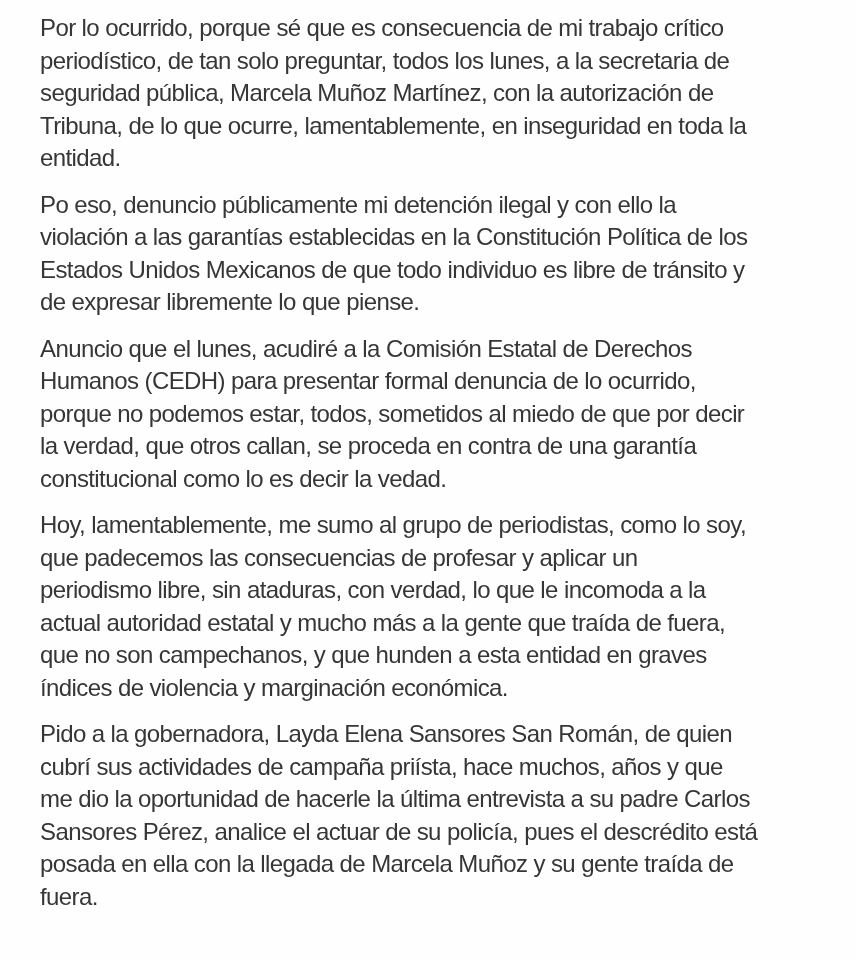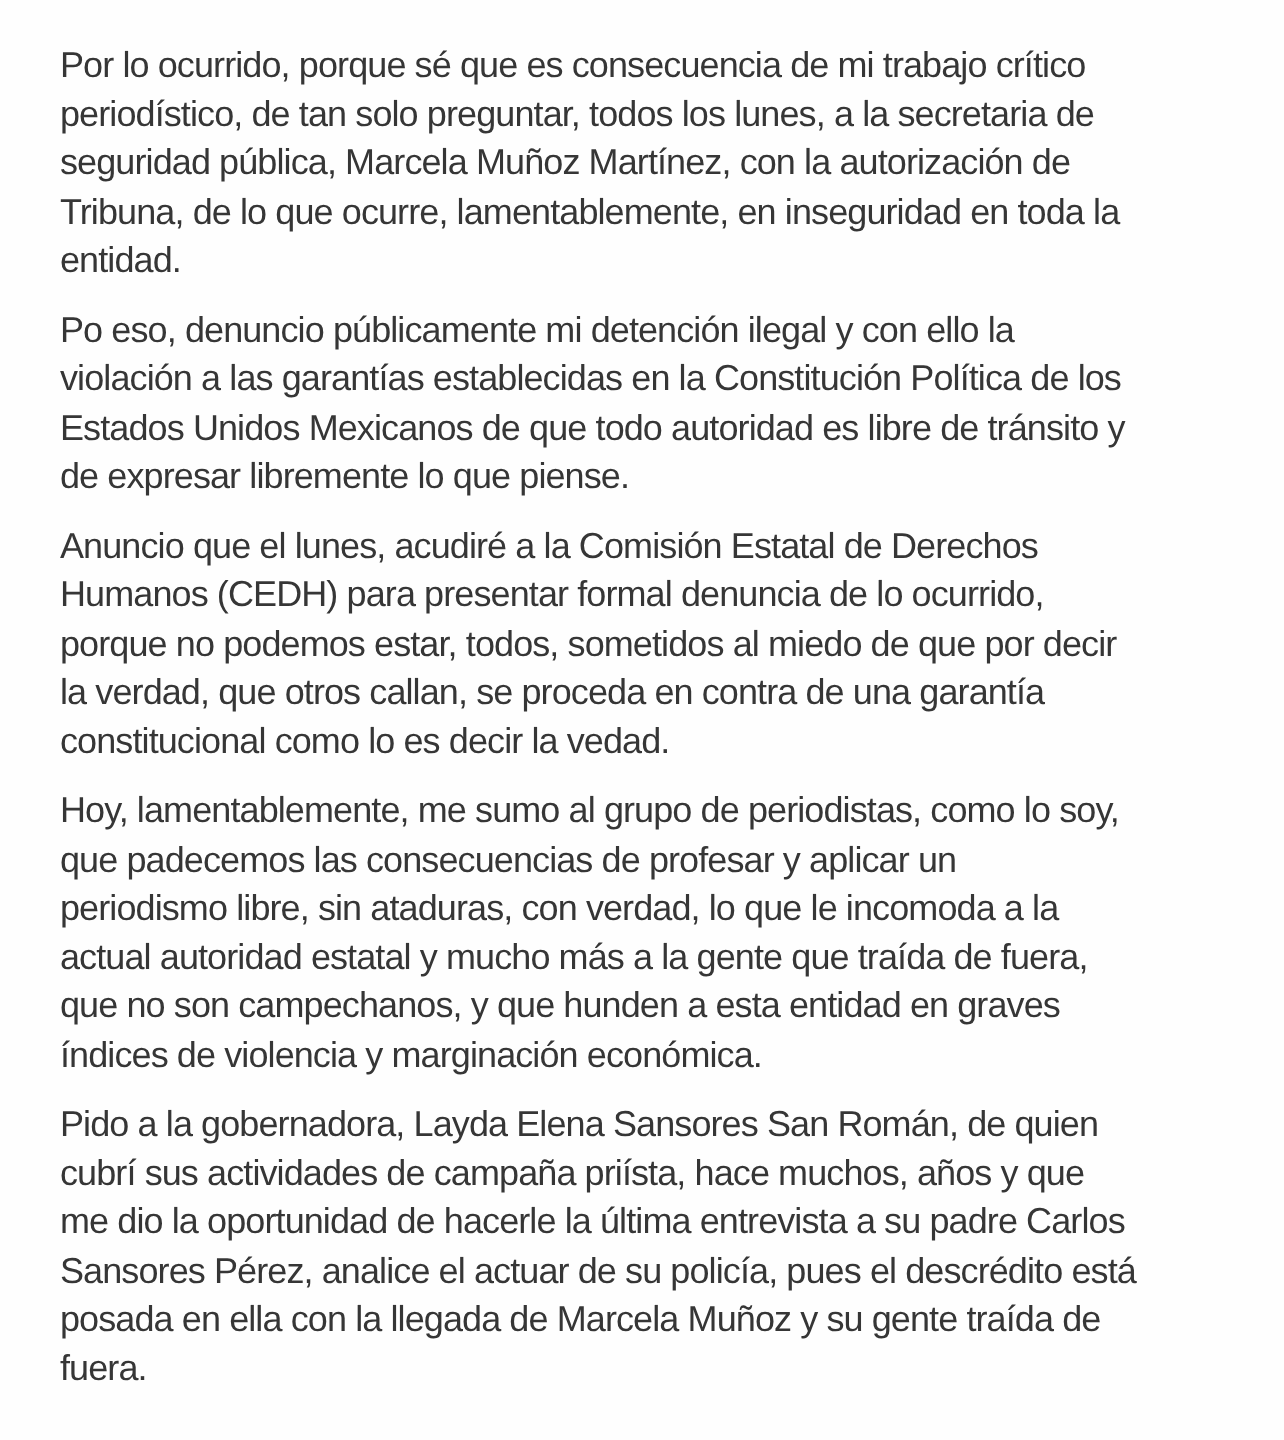--- a/index.html
+++ b/index.html
@@ -16,7 +16,7 @@
     box-sizing: border-box;
     width: 856px;
     height: 960px;
-    padding: 28px 24px 0 40px;
+    padding: 12px 24px 0 40px;
     font-family: "Liberation Sans", "DejaVu Sans", sans-serif;
     font-size: 24px;
     letter-spacing: -0.6px;

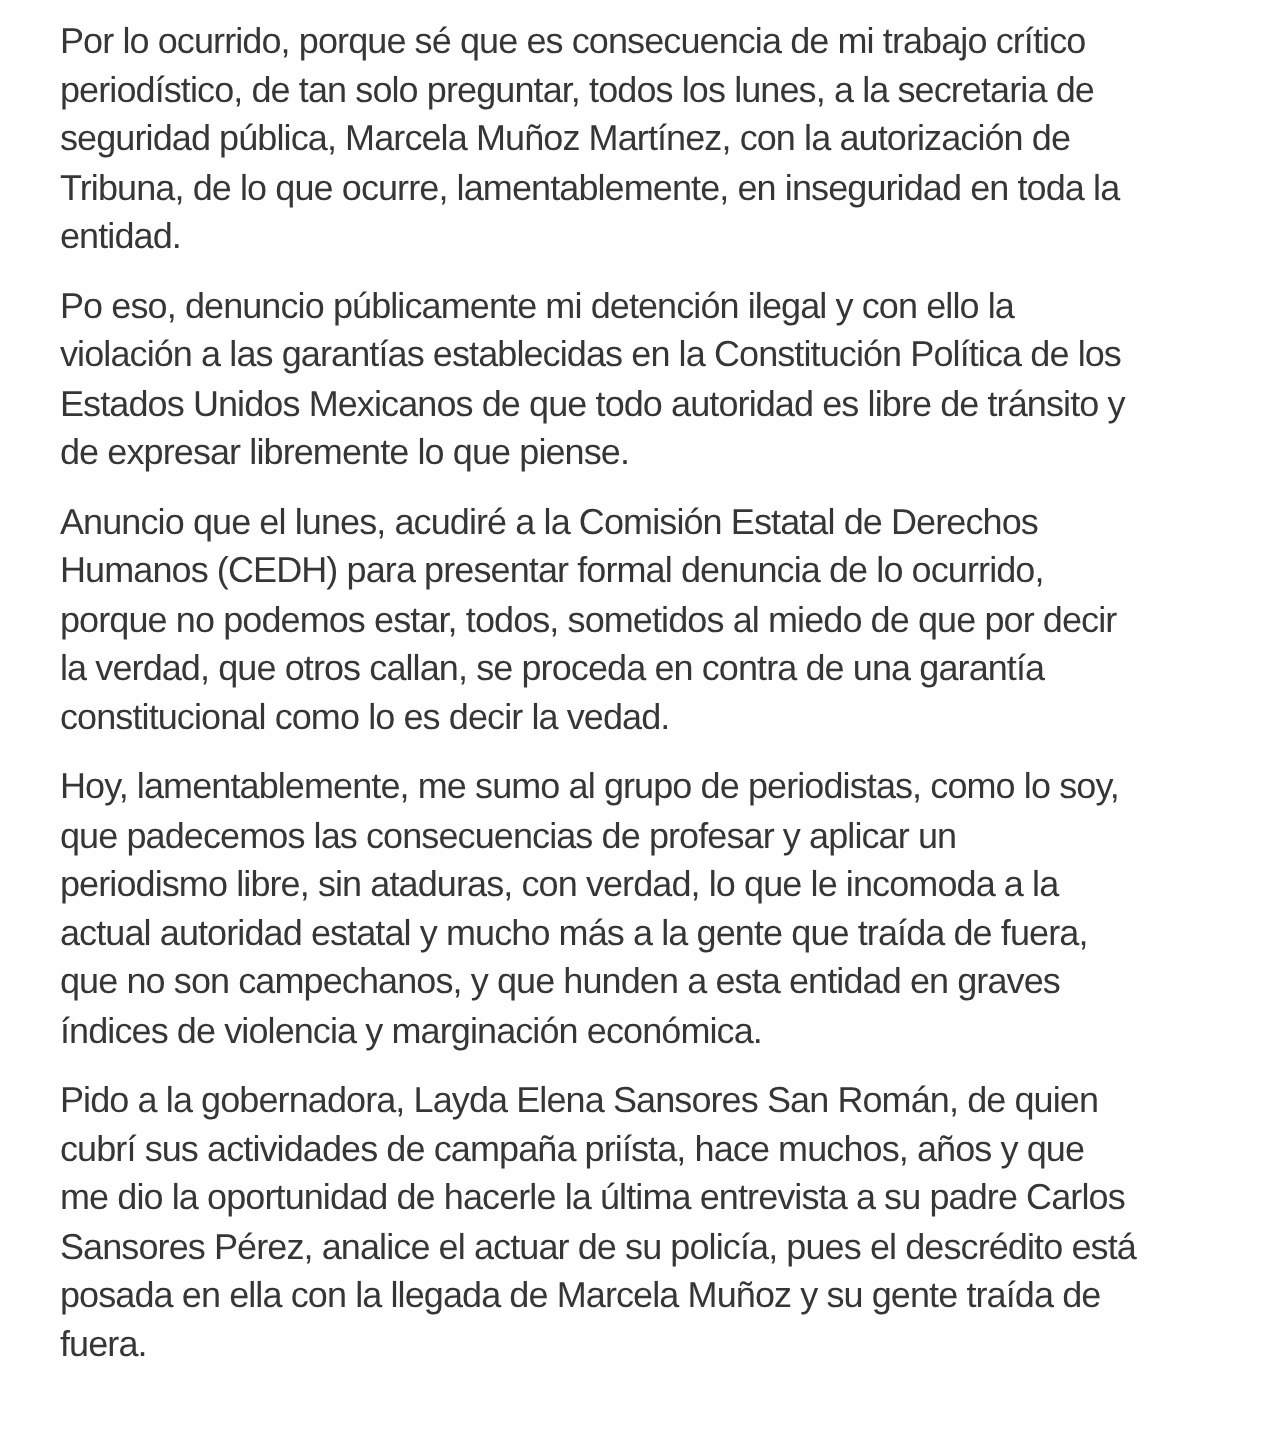--- a/index.html
+++ b/index.html
@@ -40,7 +40,7 @@
 entidad.</p>
   <p>Po eso, denuncio públicamente mi detención ilegal y con ello la
 violación a las garantías establecidas en la Constitución Política de los
-Estados Unidos Mexicanos de que todo autoridad es libre de tránsito y
+Estados Unidos Mexicanos de que todo individuo es libre de tránsito y
 de expresar libremente lo que piense.</p>
   <p>Anuncio que el lunes, acudiré a la Comisión Estatal de Derechos
 Humanos (CEDH) para presentar formal denuncia de lo ocurrido,

